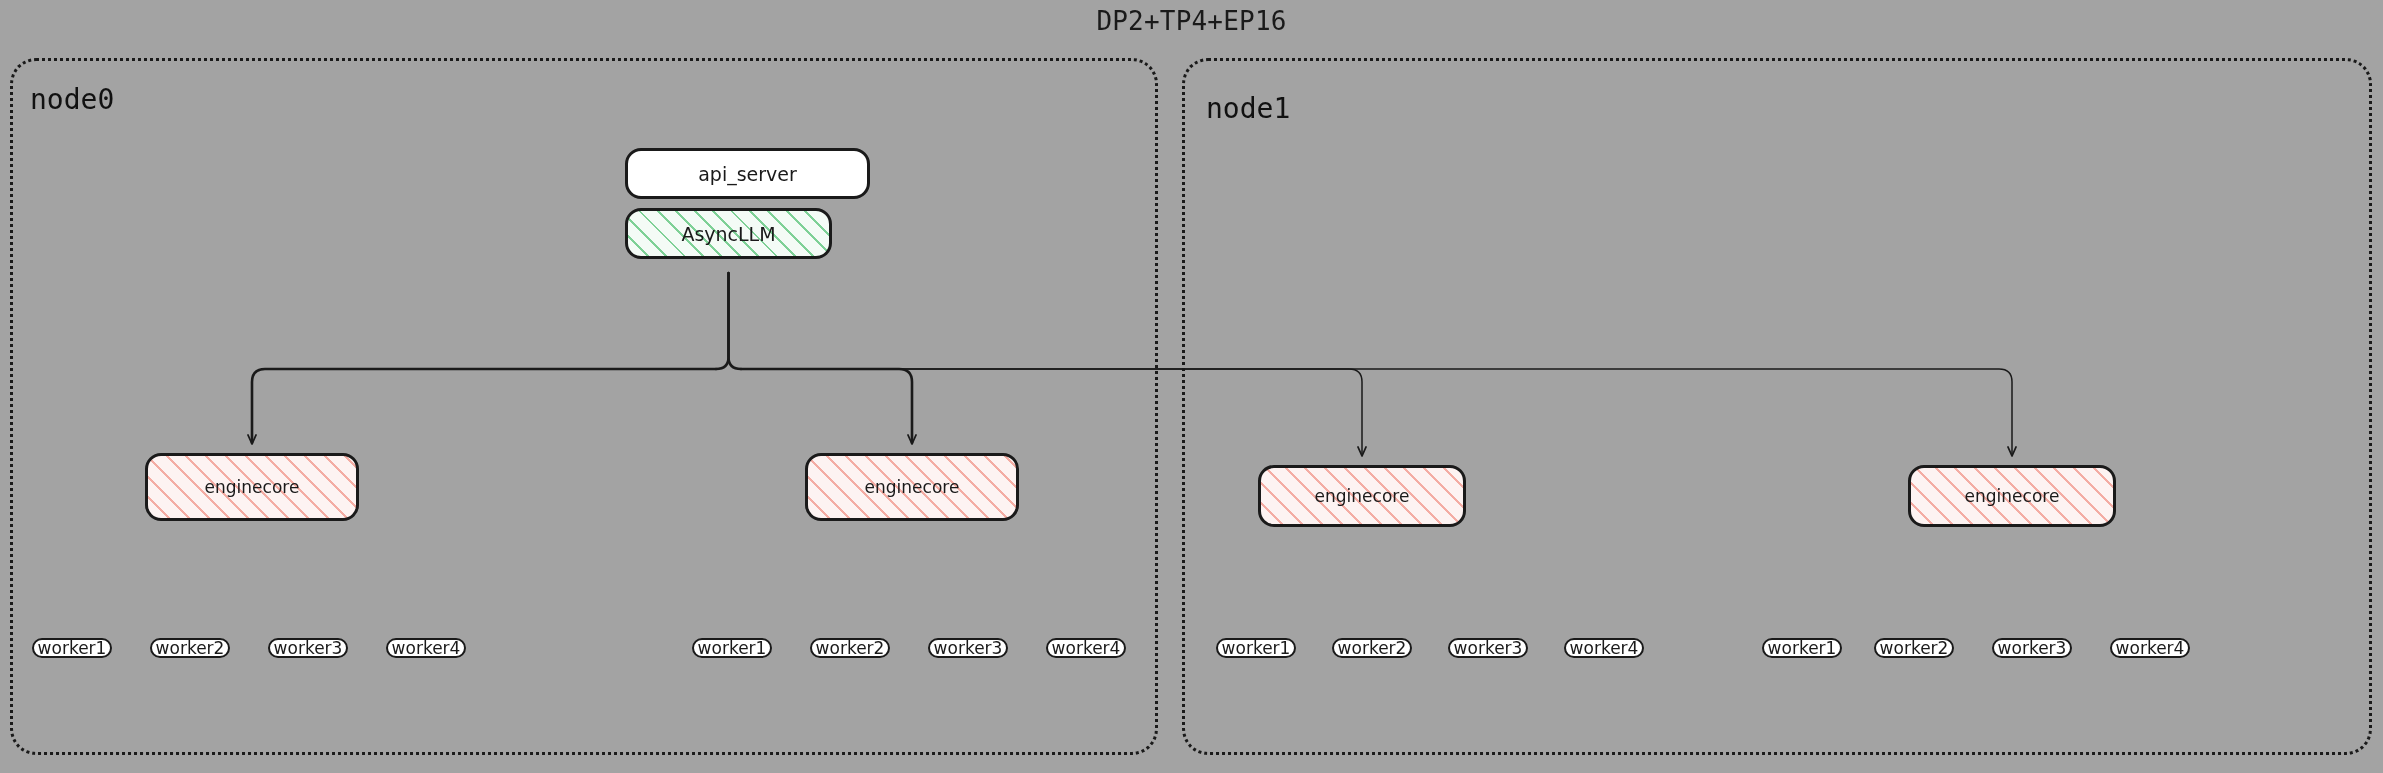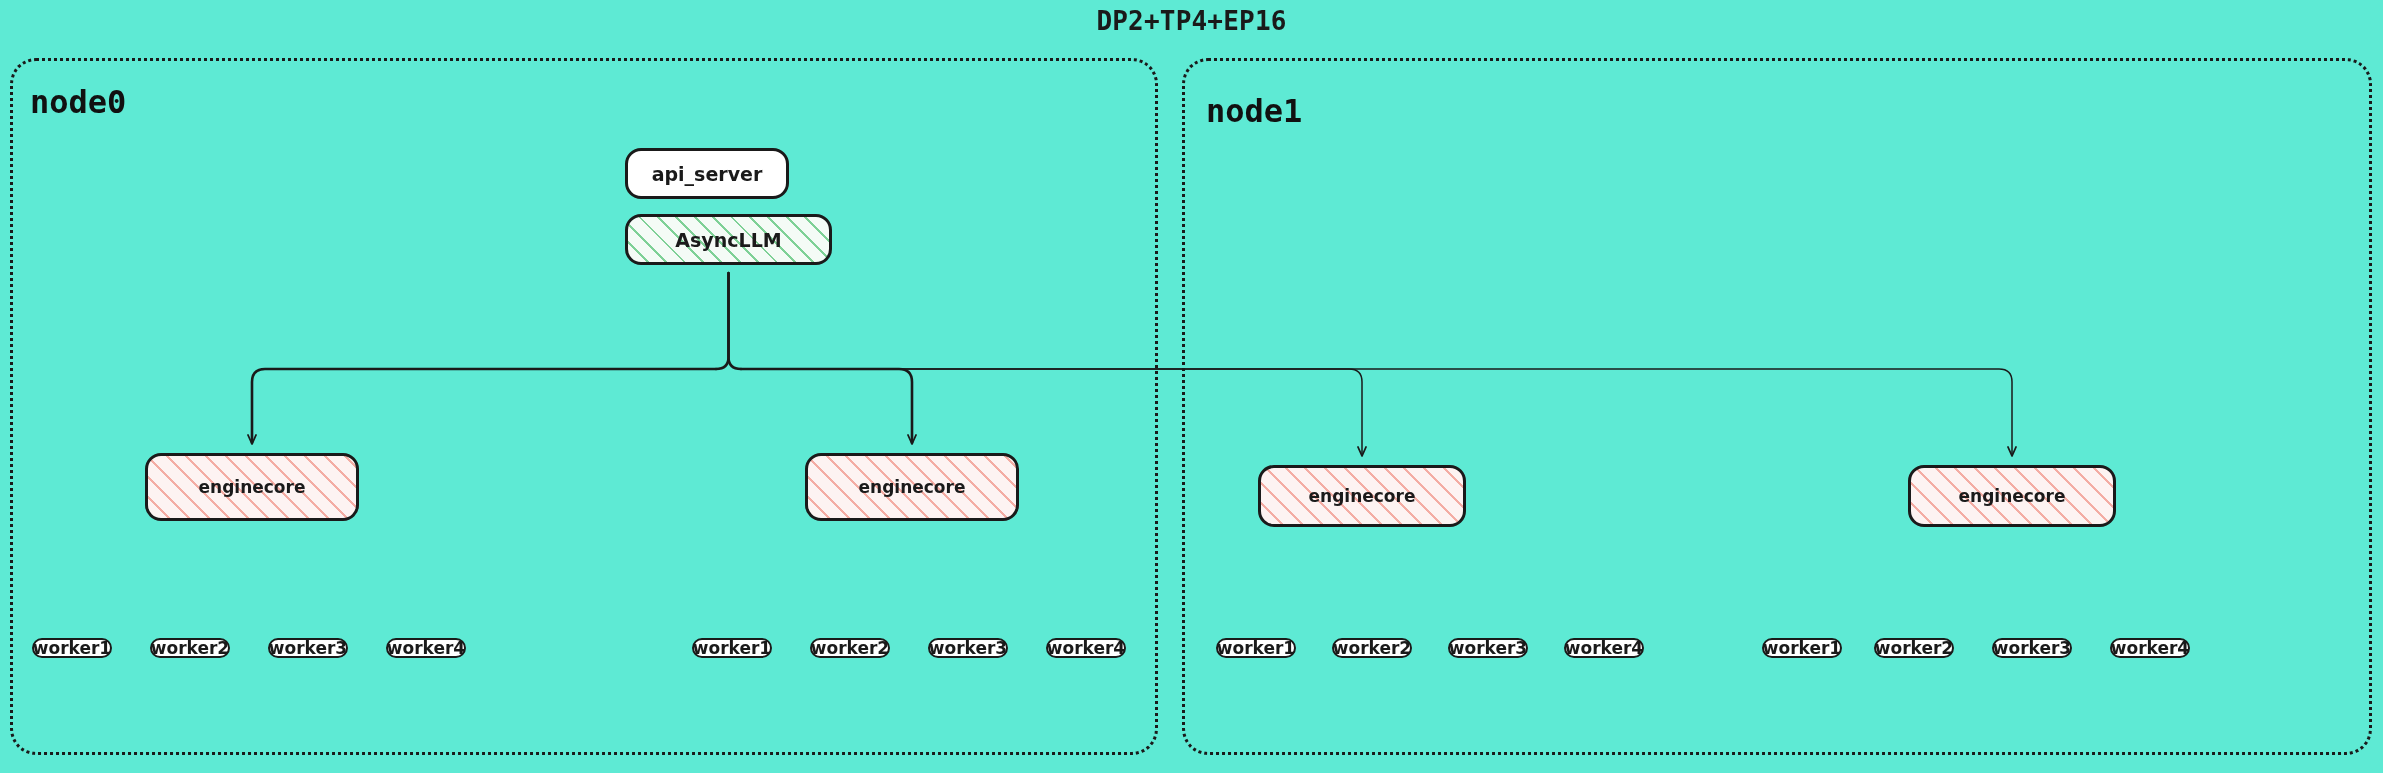--- a/index.html
+++ b/index.html
@@ -14,9 +14,8 @@
     position: relative;
     width: 2383px;
     height: 773px;
-    background: #5eead4;
+    background: #a3a3a3;
     overflow: hidden;
-    font-weight: bold;
   }
 
   

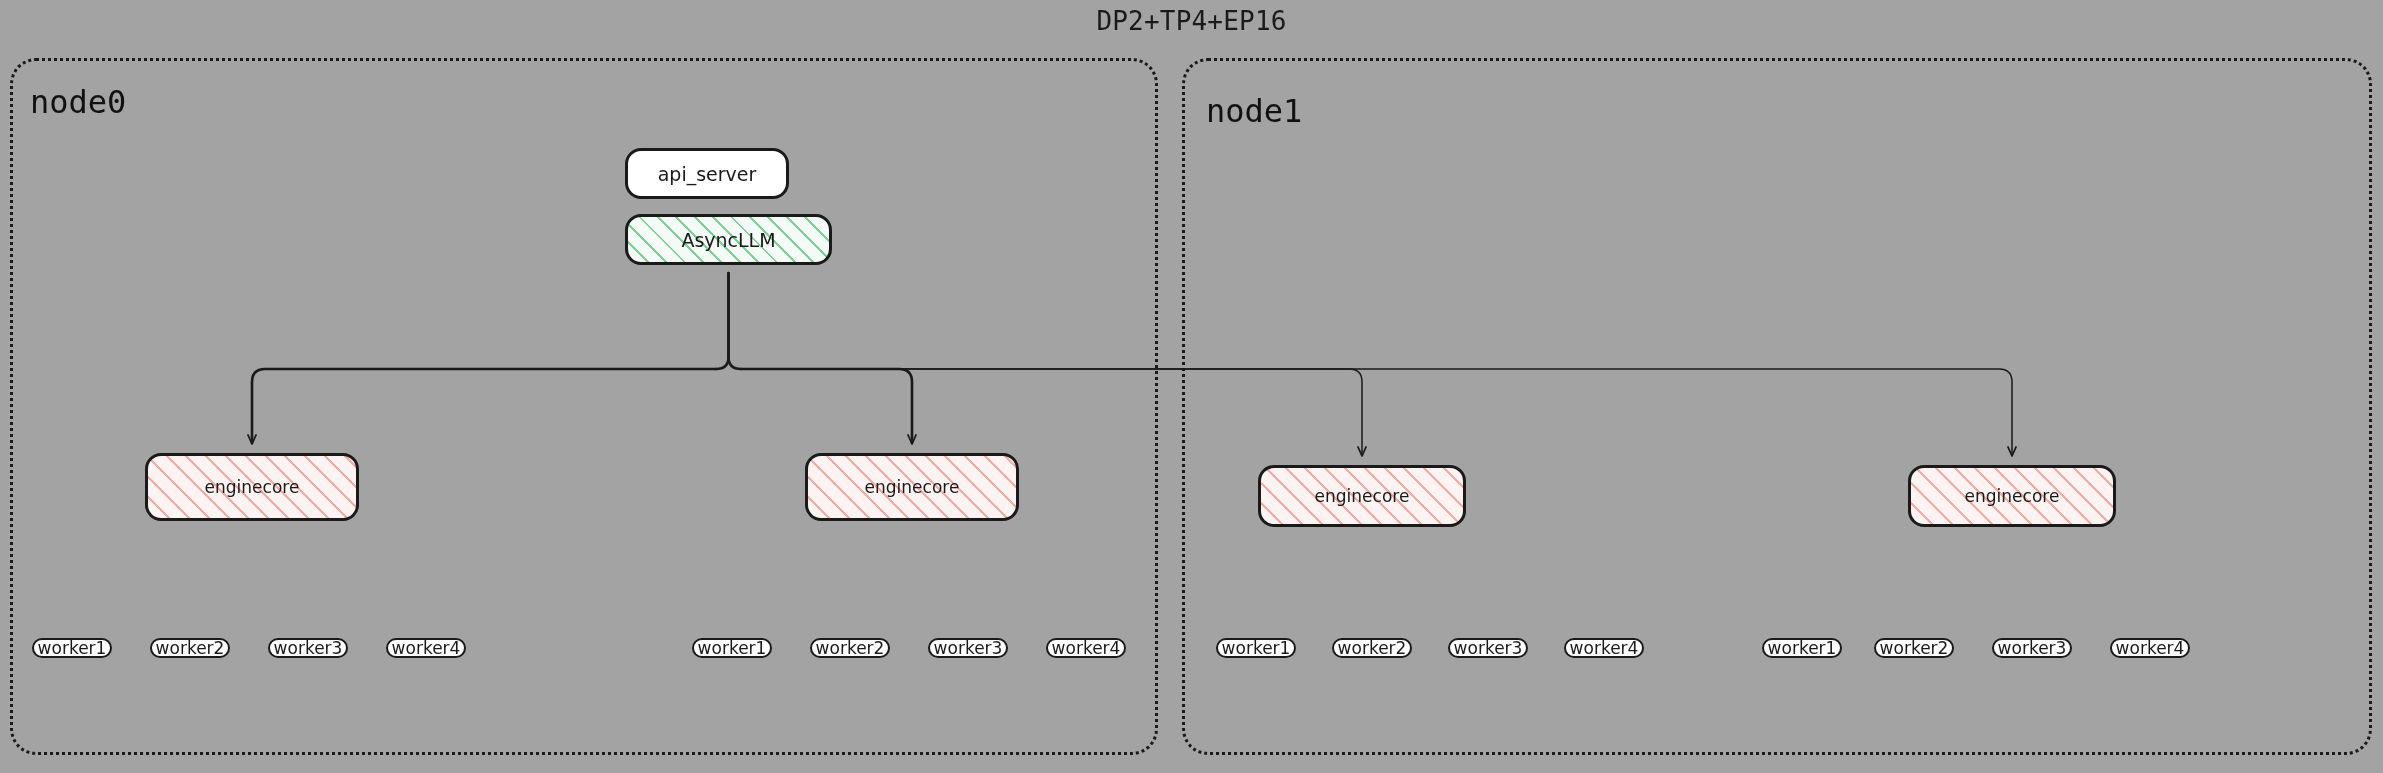--- a/index.html
+++ b/index.html
@@ -43,7 +43,7 @@
   .node-label {
     position: absolute;
     font-family: "DejaVu Sans Mono", monospace;
-    font-size: 32px;
+    font-size: 28px;
     color: #111111;
     white-space: nowrap;
   }

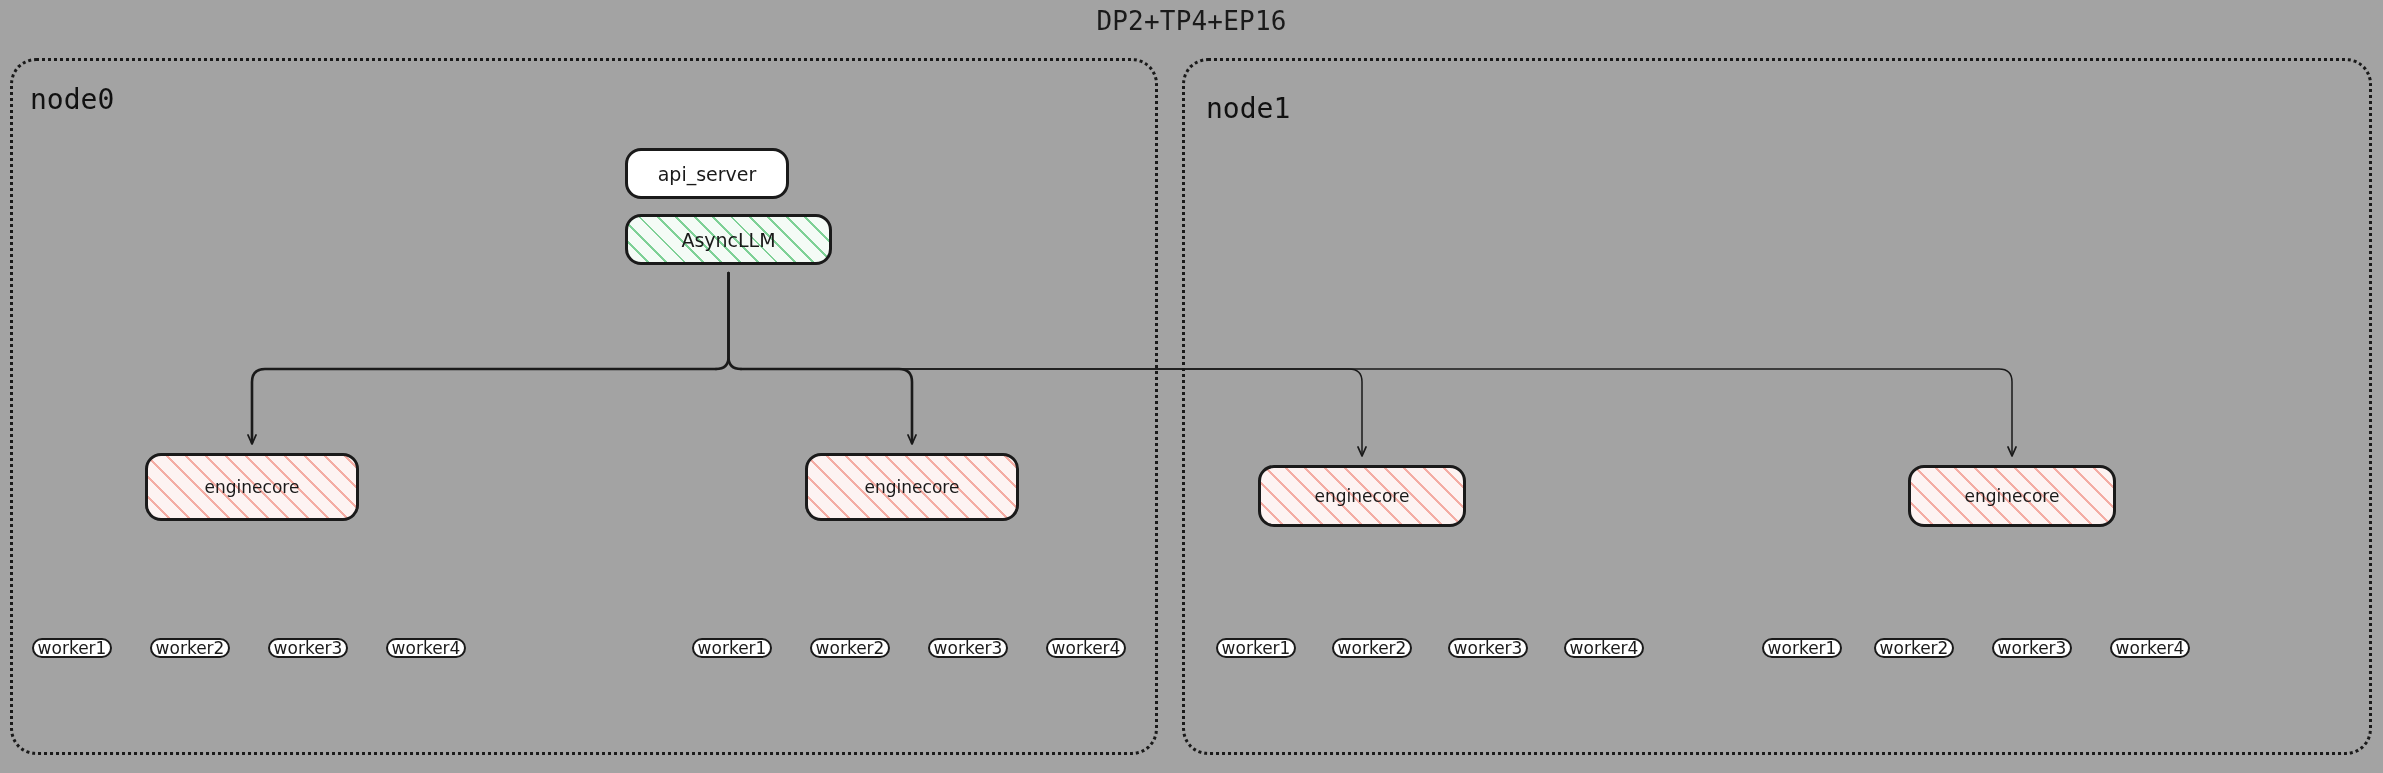--- a/index.html
+++ b/index.html
@@ -125,7 +125,7 @@
   <div class="node-box" style="left:10px; top:58px; width:1148px; height:697px;"></div>
   <div class="node-label" style="left:30px; top:83px;">node0</div>
 
-  <div class="rbox api-box" style="left:625px; top:148px; width:164px; height:51px;">api_server</div>
+  <div class="rbox api-box" style="left:625px; top:148px; width:245px; height:51px;">api_server</div>
   <div class="rbox async-box" style="left:625px; top:214px; width:207px; height:51px;">AsyncLLM</div>
 
   <div class="rbox engine-box" style="left:145px; top:453px; width:214px; height:68px;">enginecore</div>

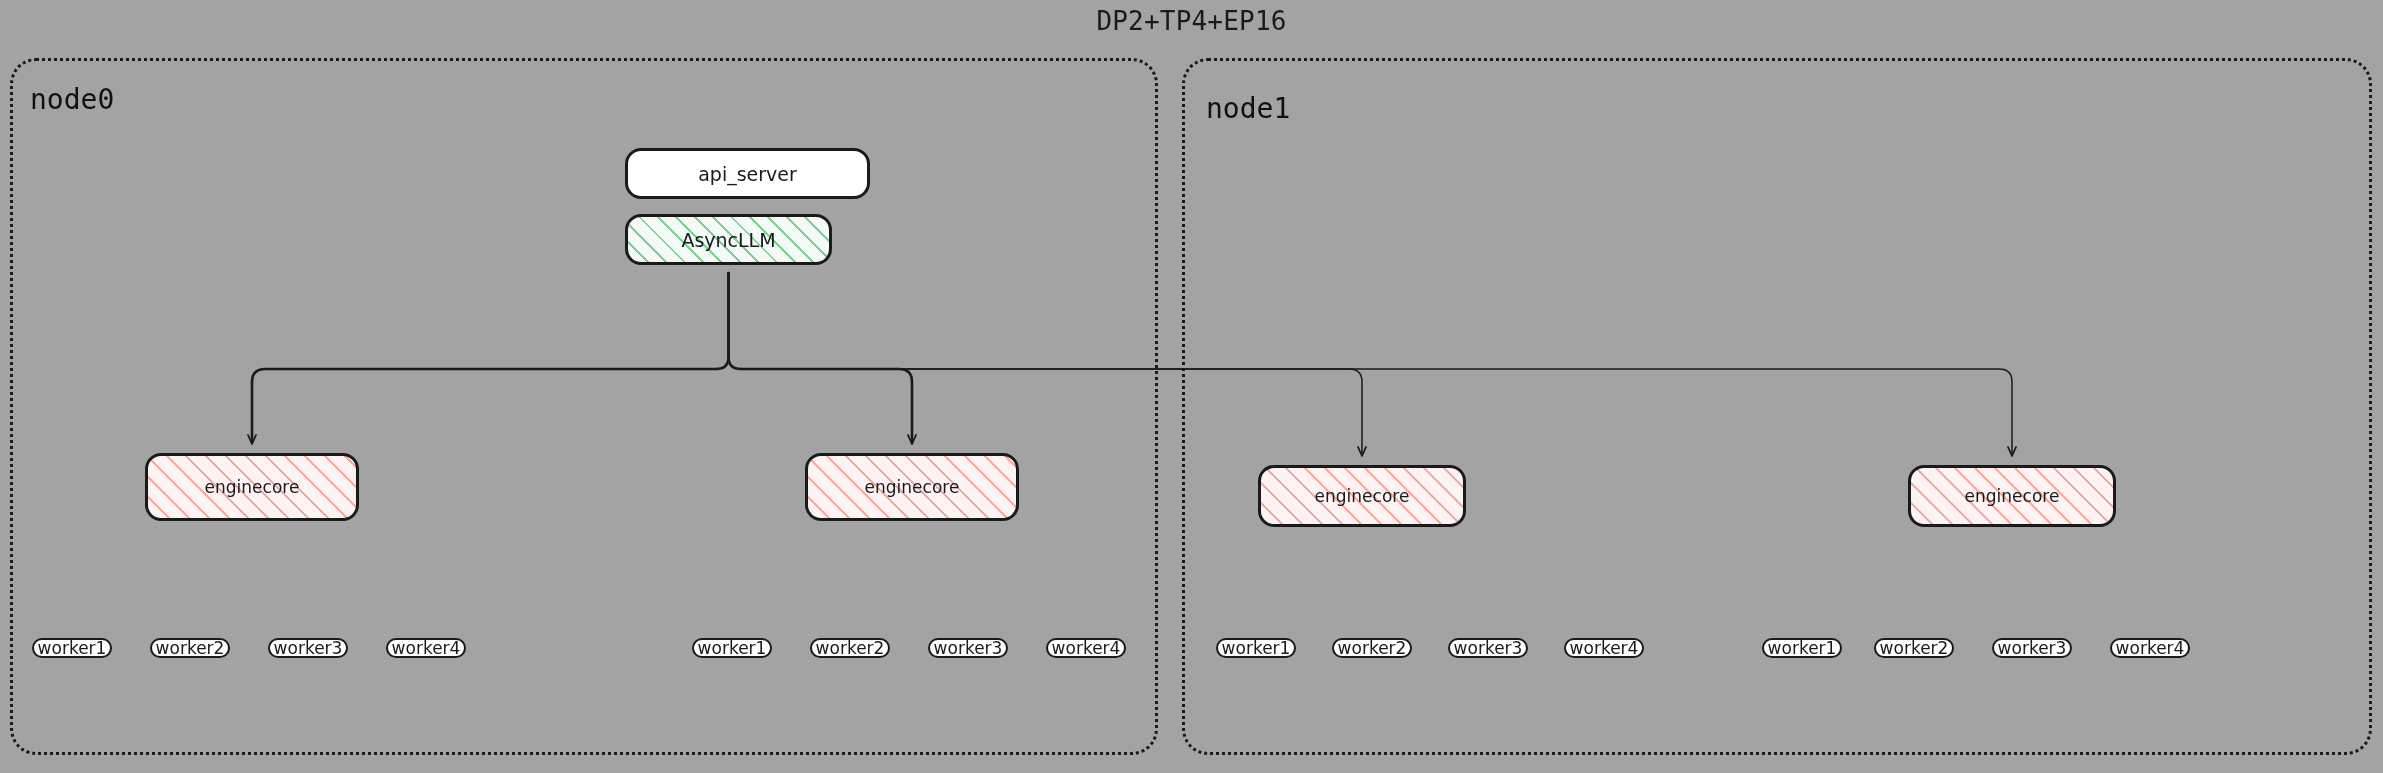--- a/index.html
+++ b/index.html
@@ -126,7 +126,7 @@
   <div class="node-label" style="left:30px; top:83px;">node0</div>
 
   <div class="rbox api-box" style="left:625px; top:148px; width:245px; height:51px;">api_server</div>
-  <div class="rbox async-box" style="left:625px; top:214px; width:207px; height:51px;">AsyncLLM</div>
+  <div class="rbox async-box" style="left:625px; top:208px; width:207px; height:51px;">AsyncLLM</div>
 
   <div class="rbox engine-box" style="left:145px; top:453px; width:214px; height:68px;">enginecore</div>
 

